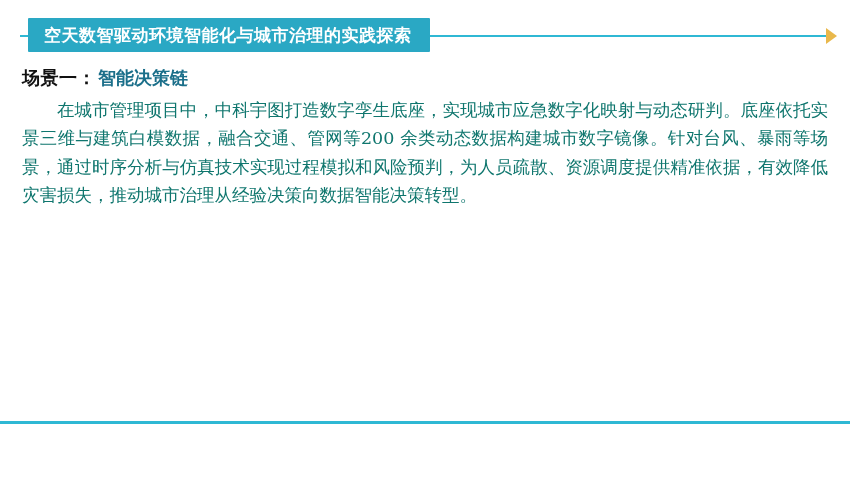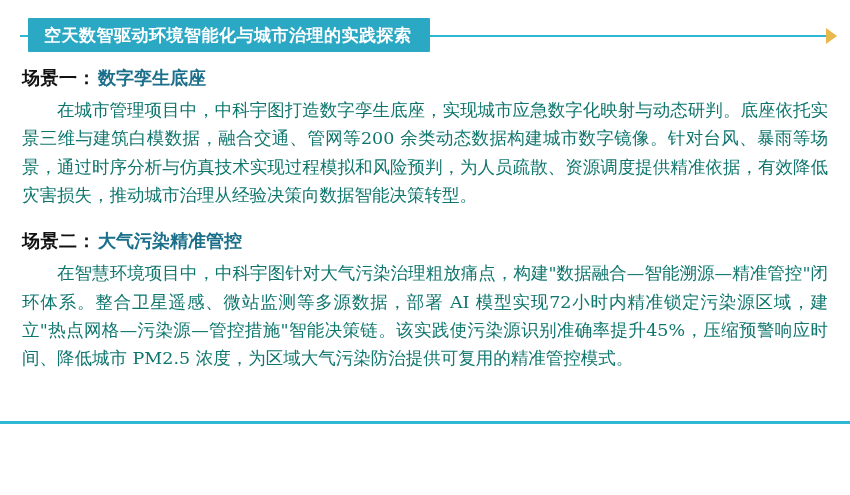--- a/index.html
+++ b/index.html
@@ -129,7 +129,7 @@
 
     <div class="scene scene-1">
       <div class="scene-heading">
-        <span class="label">场景一：</span><span class="name">数字孪生底座</span>
+        <span class="label">场景一：</span><span class="name">智能决策链</span>
       </div>
       <div class="scene-body">在城市管理项目中，中科宇图打造数字孪生底座，实现城市应急数字化映射与动态研判。底座依托实景三维与建筑白模数据，融合交通、管网等200 余类动态数据构建城市数字镜像。针对台风、暴雨等场景，通过时序分析与仿真技术实现过程模拟和风险预判，为人员疏散、资源调度提供精准依据，有效降低灾害损失，推动城市治理从经验决策向数据智能决策转型。</div>
     </div>

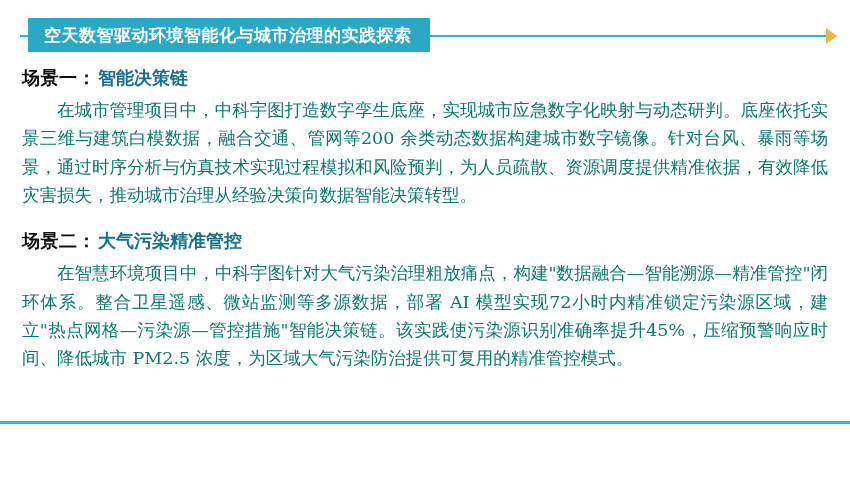--- a/index.html
+++ b/index.html
@@ -134,12 +134,6 @@
       <div class="scene-body">在城市管理项目中，中科宇图打造数字孪生底座，实现城市应急数字化映射与动态研判。底座依托实景三维与建筑白模数据，融合交通、管网等200 余类动态数据构建城市数字镜像。针对台风、暴雨等场景，通过时序分析与仿真技术实现过程模拟和风险预判，为人员疏散、资源调度提供精准依据，有效降低灾害损失，推动城市治理从经验决策向数据智能决策转型。</div>
     </div>
 
-    <div class="scene scene-2">
-      <div class="scene-heading">
-        <span class="label">场景二：</span><span class="name">大气污染精准管控</span>
-      </div>
-      <div class="scene-body">在智慧环境项目中，中科宇图针对大气污染治理粗放痛点，构建"数据融合—智能溯源—精准管控"闭环体系。整合卫星遥感、微站监测等多源数据，部署 AI 模型实现72小时内精准锁定污染源区域，建立"热点网格—污染源—管控措施"智能决策链。该实践使污染源识别准确率提升45%，压缩预警响应时间、降低城市 PM2.5 浓度，为区域大气污染防治提供可复用的精准管控模式。</div>
-    </div>
 
   </div>
 

